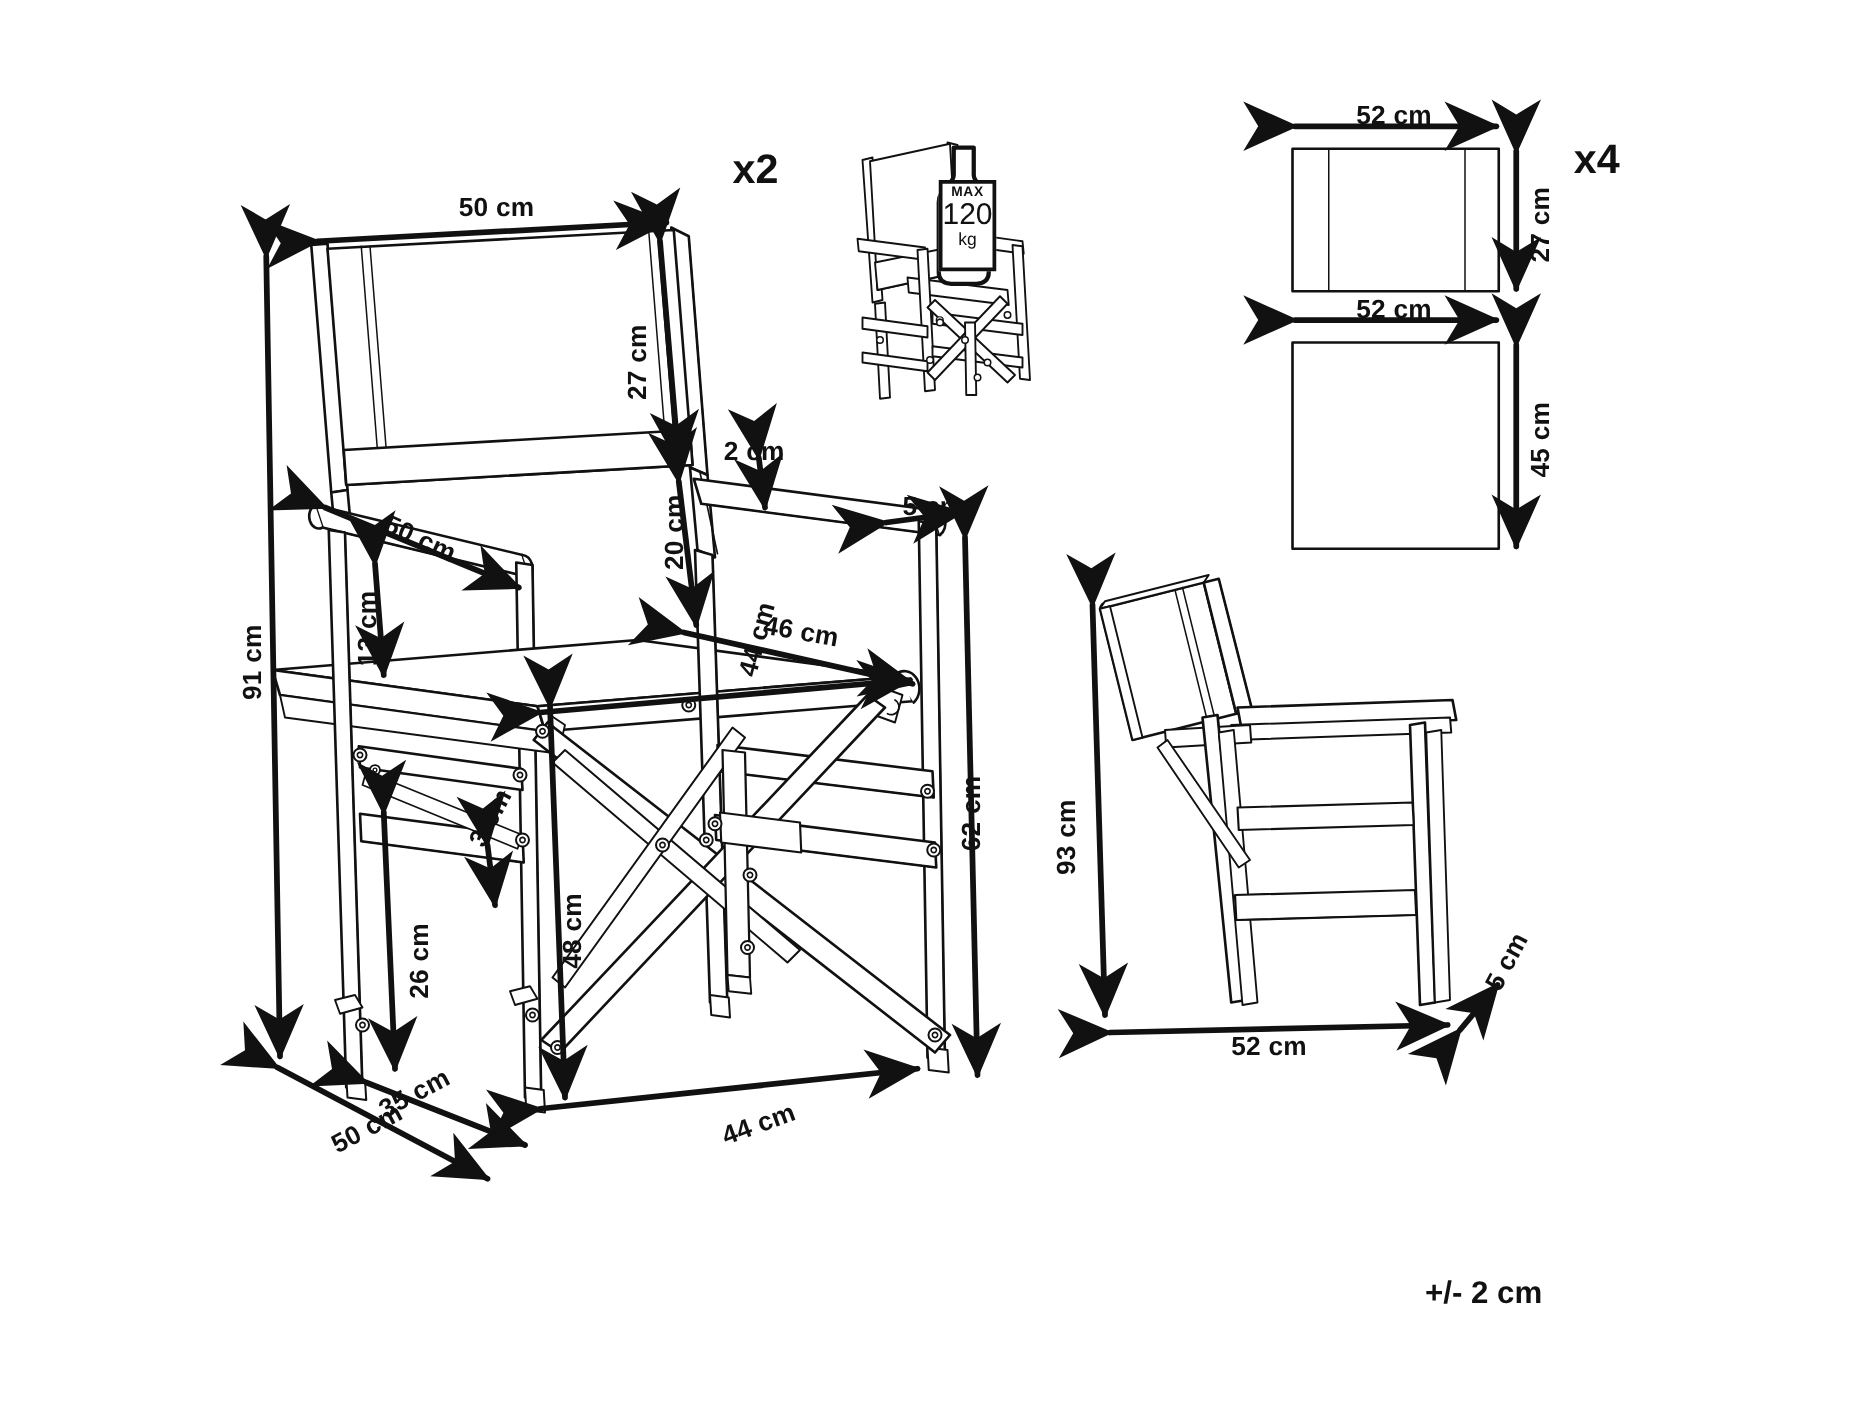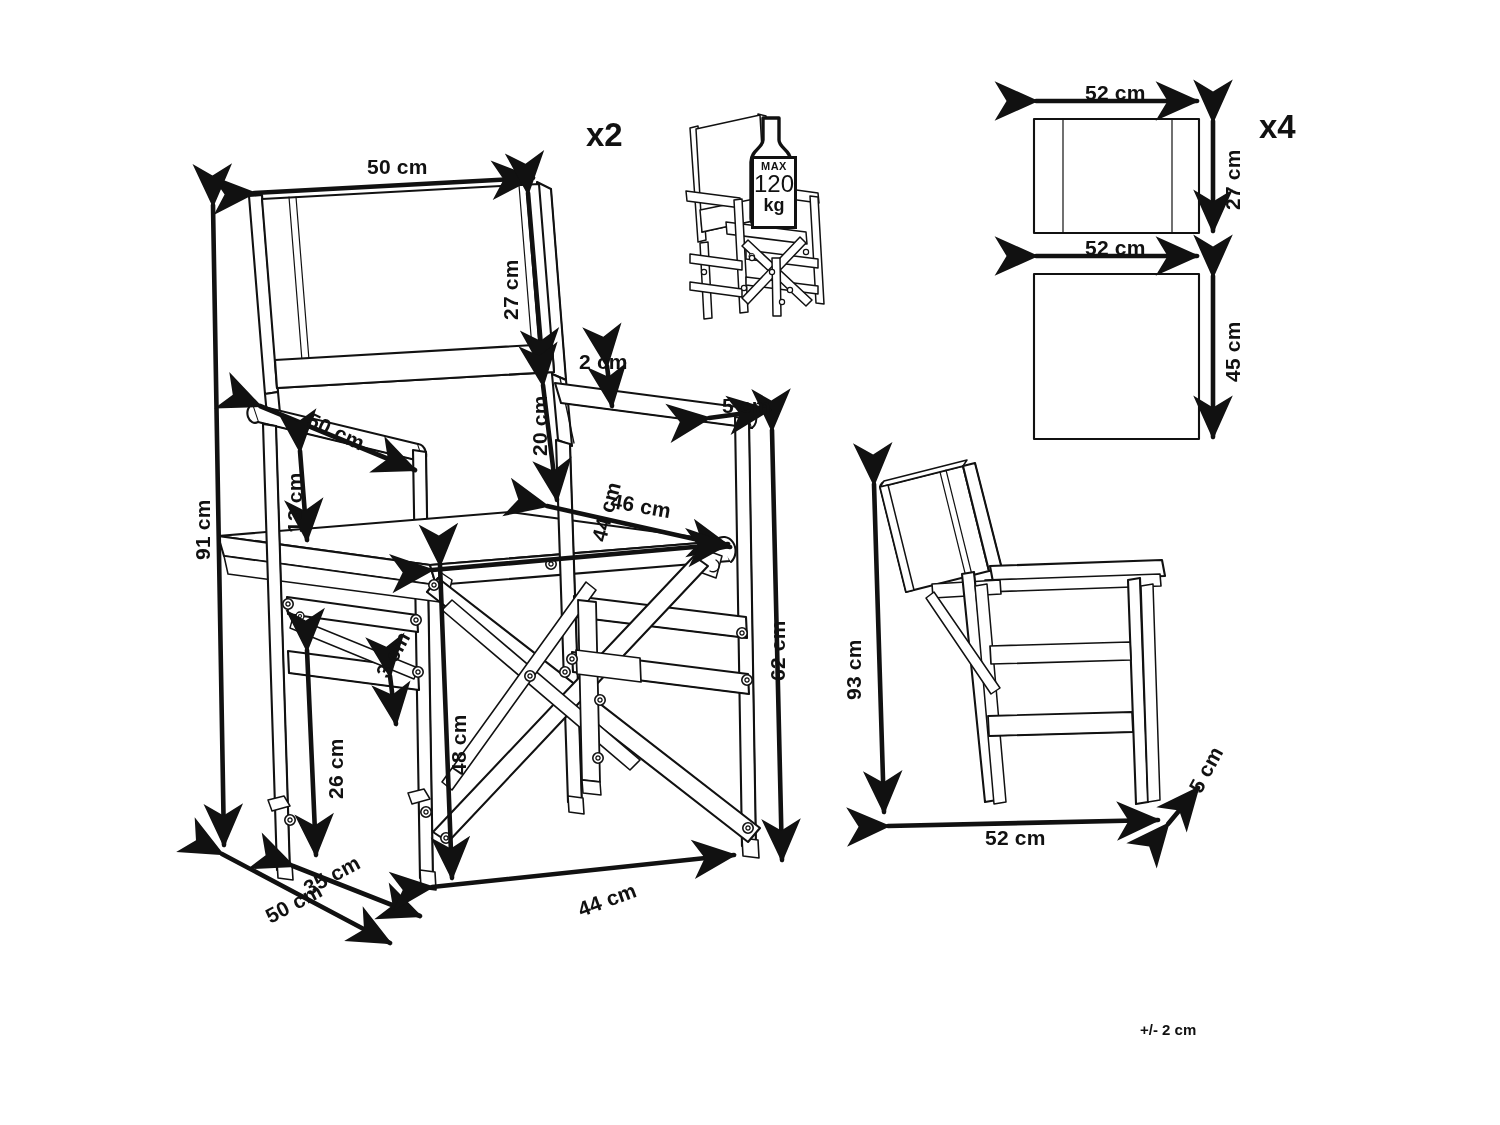--- a/index.html
+++ b/index.html
@@ -287,7 +287,7 @@
 <div class="lbl dim rotA" style="left:262px;top:908px;">50 cm</div>
 <div class="lbl dim rotB" style="left:575px;top:900px;">44 cm</div>
 
-<div class="wbadge" style="left:751px;top:156px;width:40px;height:65px;padding-top:2px;">
+<div class="wbadge" style="left:751px;top:144px;width:40px;height:65px;padding-top:2px;">
   <div class="wmax">MAX</div>
   <div class="wnum">120</div>
   <div class="wkg">kg</div>

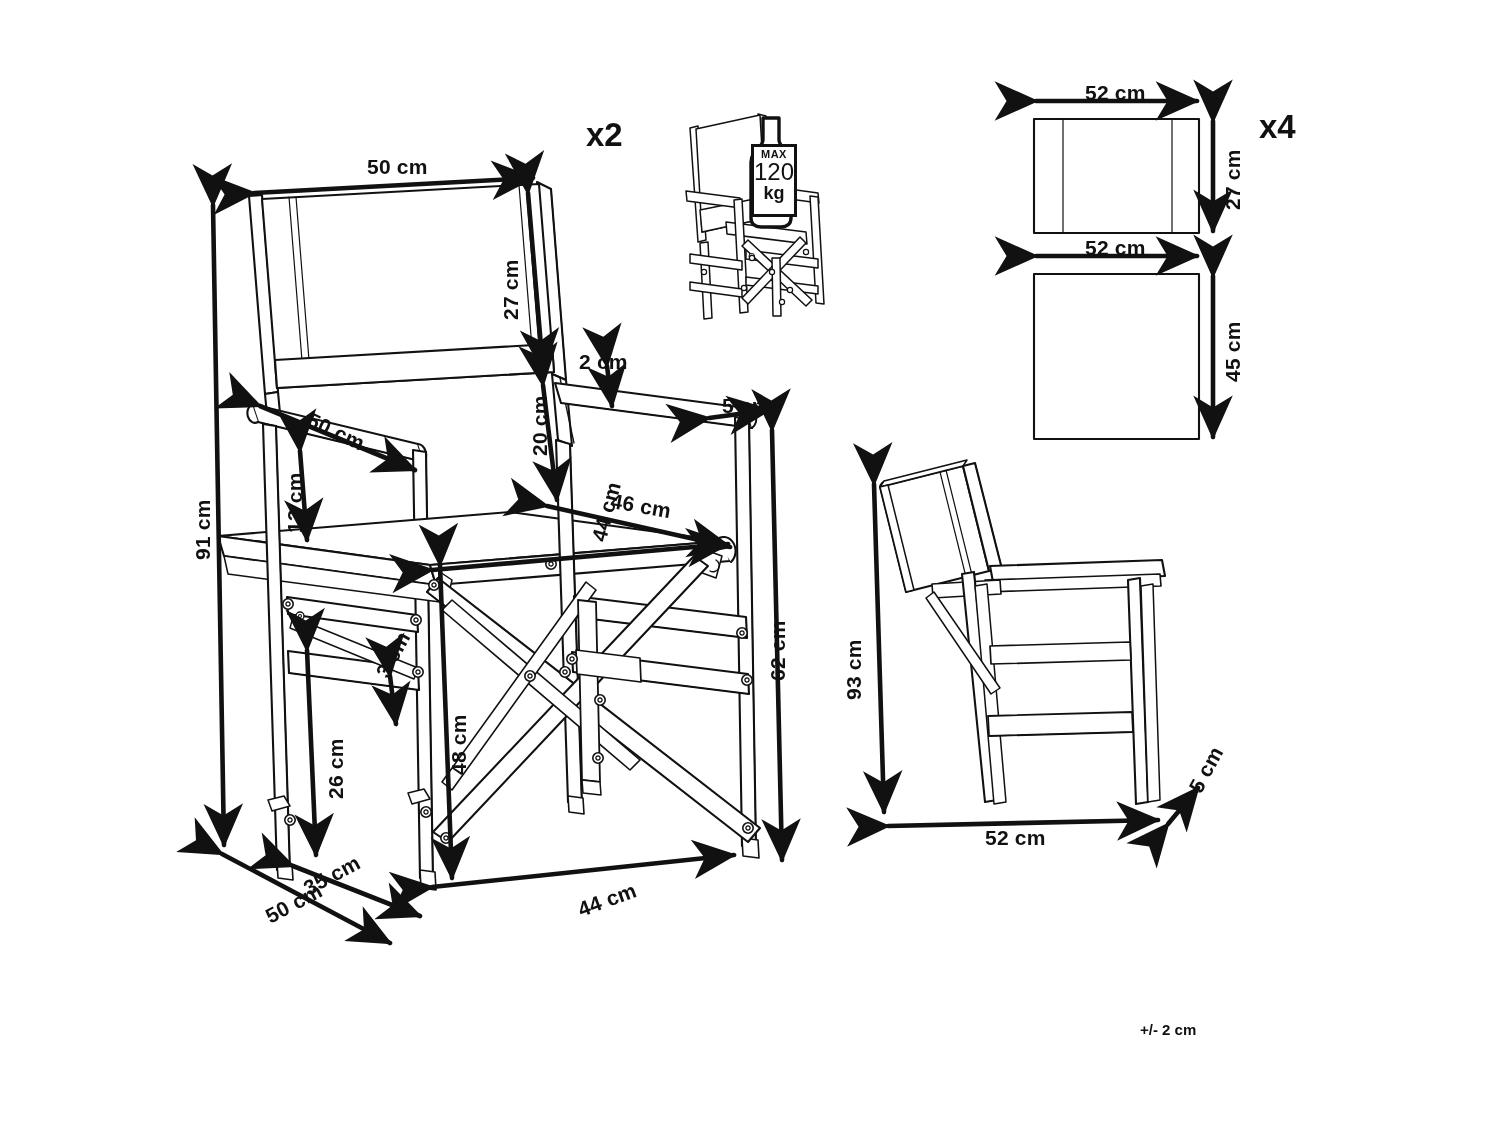--- a/index.html
+++ b/index.html
@@ -21,7 +21,7 @@
           font-family:"Liberation Sans",sans-serif;color:#111;line-height:1;}
   .wmax{font-size:11px;font-weight:bold;letter-spacing:.5px;}
   .wnum{font-size:24px;font-weight:normal;}
-  .wkg{font-size:18px;font-weight:bold;}
+  .wkg{font-size:14px;font-weight:normal;}
 </style>
 </head>
 <body>

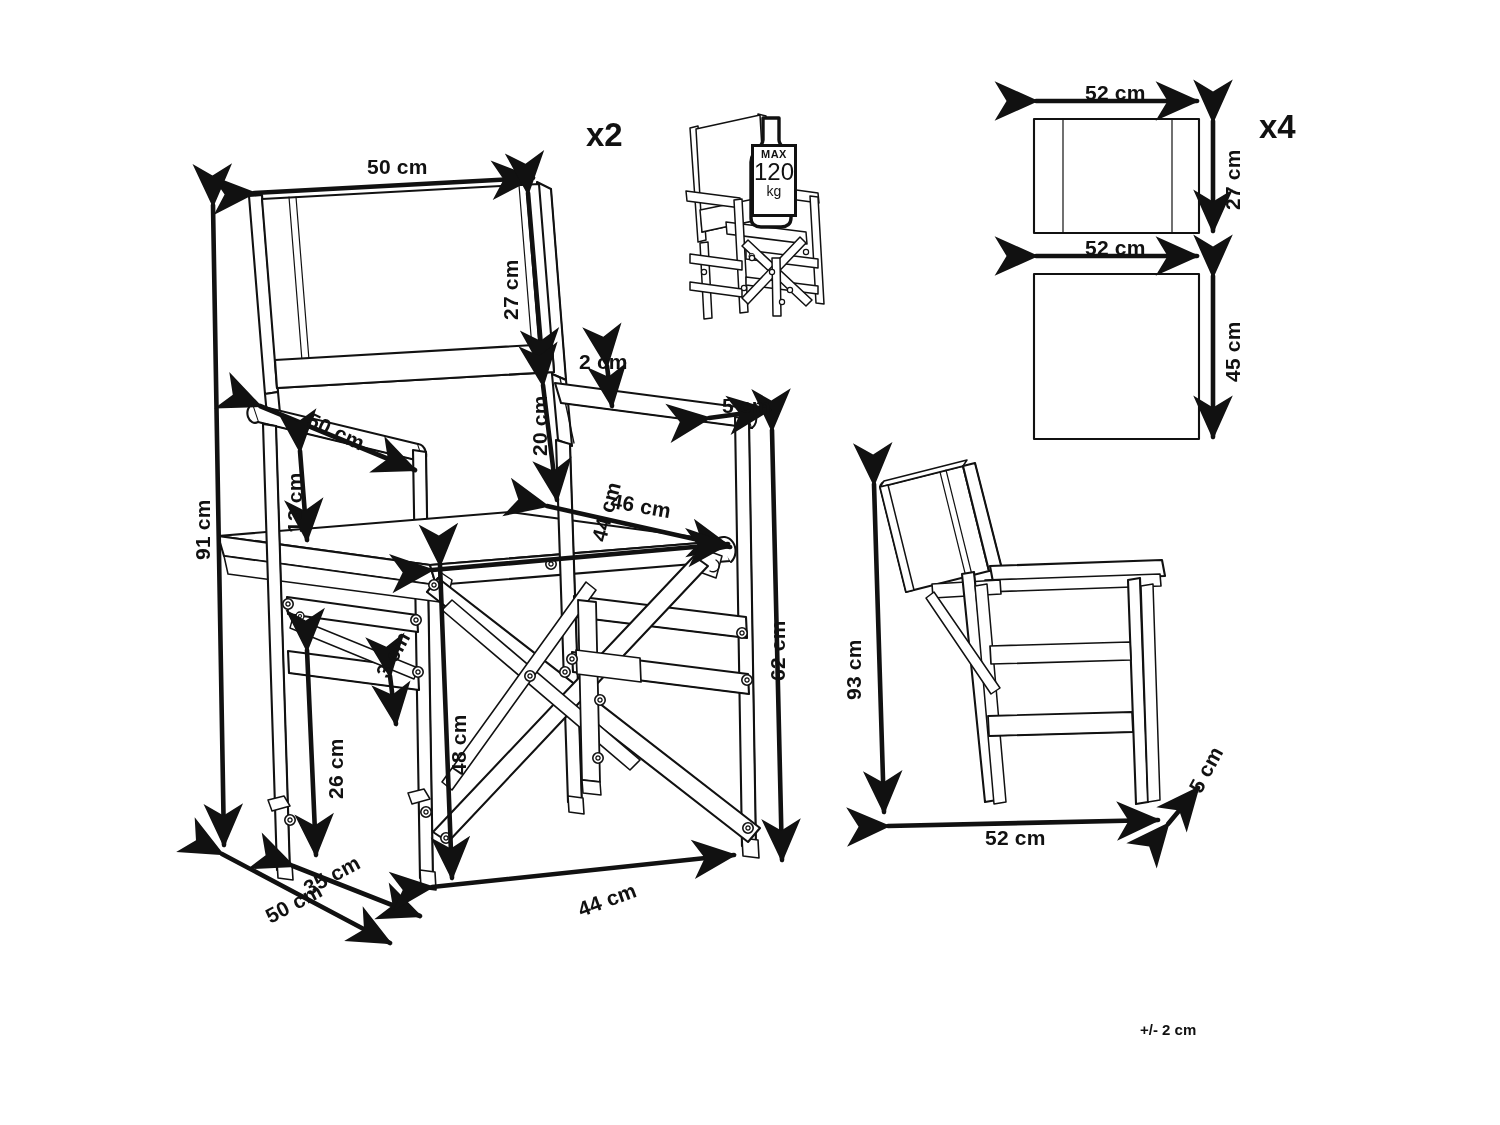--- a/index.html
+++ b/index.html
@@ -9,7 +9,7 @@
   .lbl{position:absolute;font-family:"Liberation Sans",sans-serif;font-weight:bold;color:#111;white-space:nowrap;line-height:1;}
   .dim{font-size:21px;letter-spacing:.2px;}
   .qty{font-size:33px;}
-  .tol{font-size:15px;}
+  .tol{font-size:25px;}
   .rot90{transform:rotate(-90deg);transform-origin:left top;}
   .rotA{transform:rotate(-28deg);transform-origin:left top;}
   .rotB{transform:rotate(-20deg);transform-origin:left top;}

